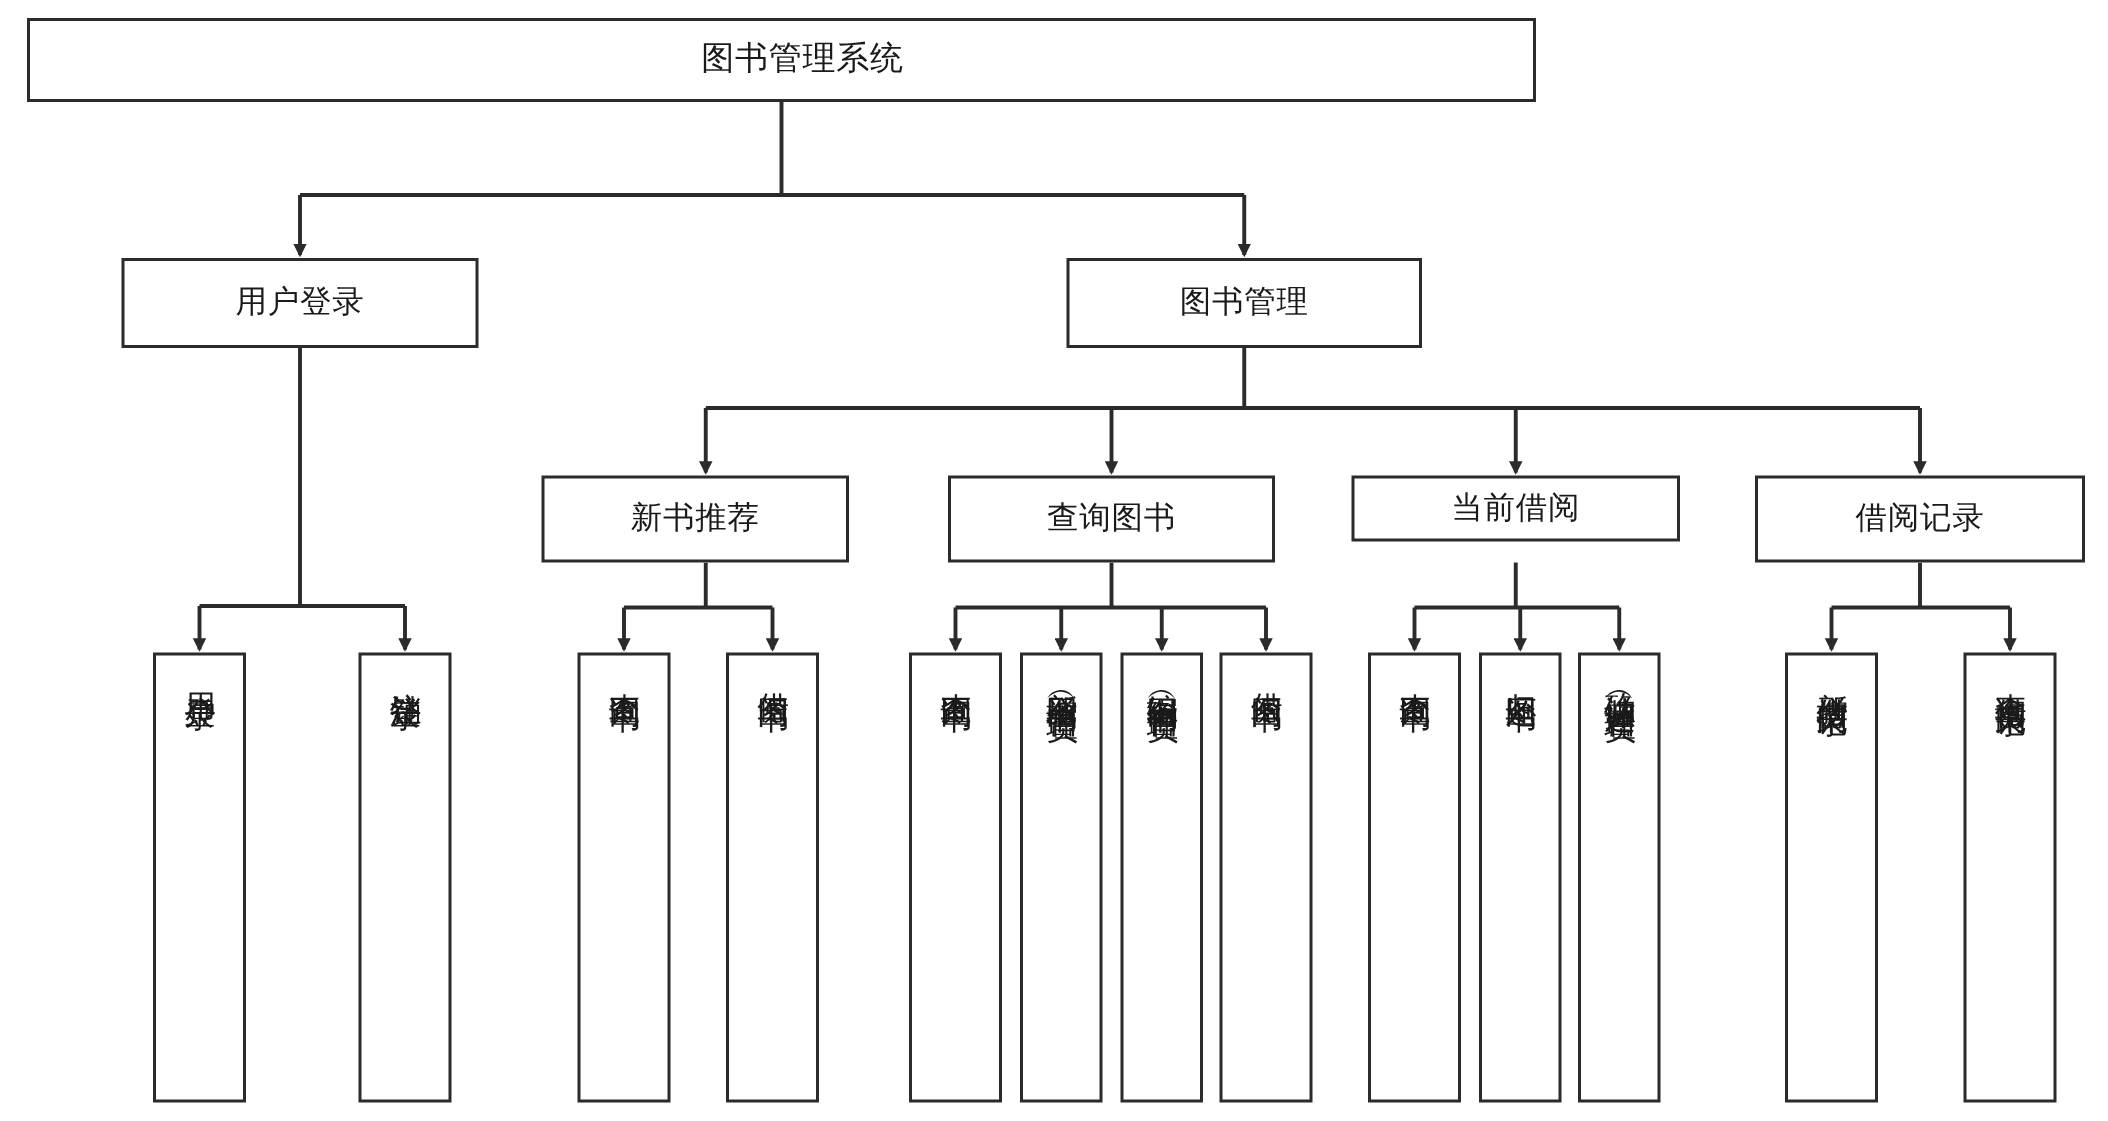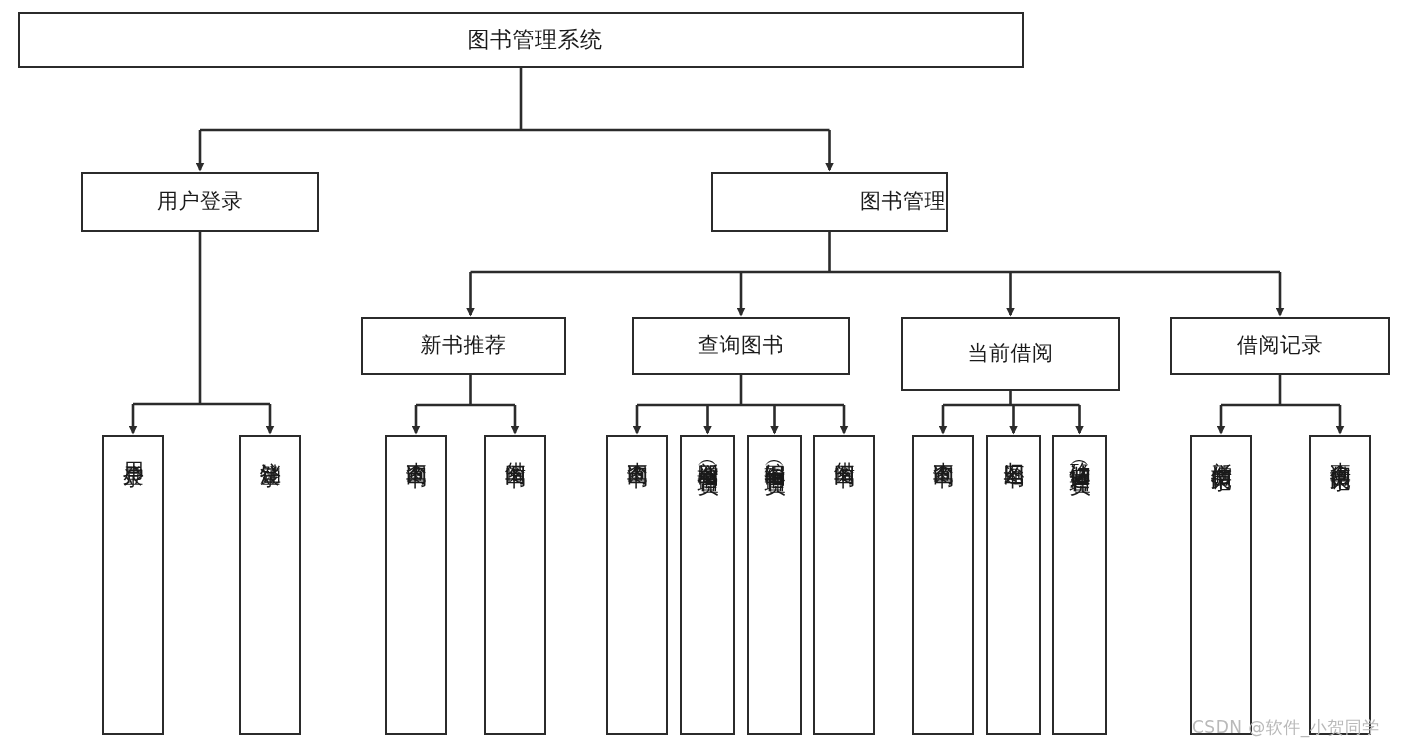--- a/index.html
+++ b/index.html
@@ -121,7 +121,7 @@
       <div class="node horiz level2" style="left: 81px; top: 172px; width: 238px; height: 60px;">
         <span class="label">用户登录</span>
       </div>
-      <div class="node horiz level2" style="left: 711px; top: 172px; width: 237px; height: 60px; justify-content: flex-end;">
+      <div class="node horiz level2" style="left: 711px; top: 172px; width: 237px; height: 60px;">
         <span class="label">图书管理</span>
       </div>
       <div class="node horiz level3" style="left: 361px; top: 317px; width: 205px; height: 58px;">

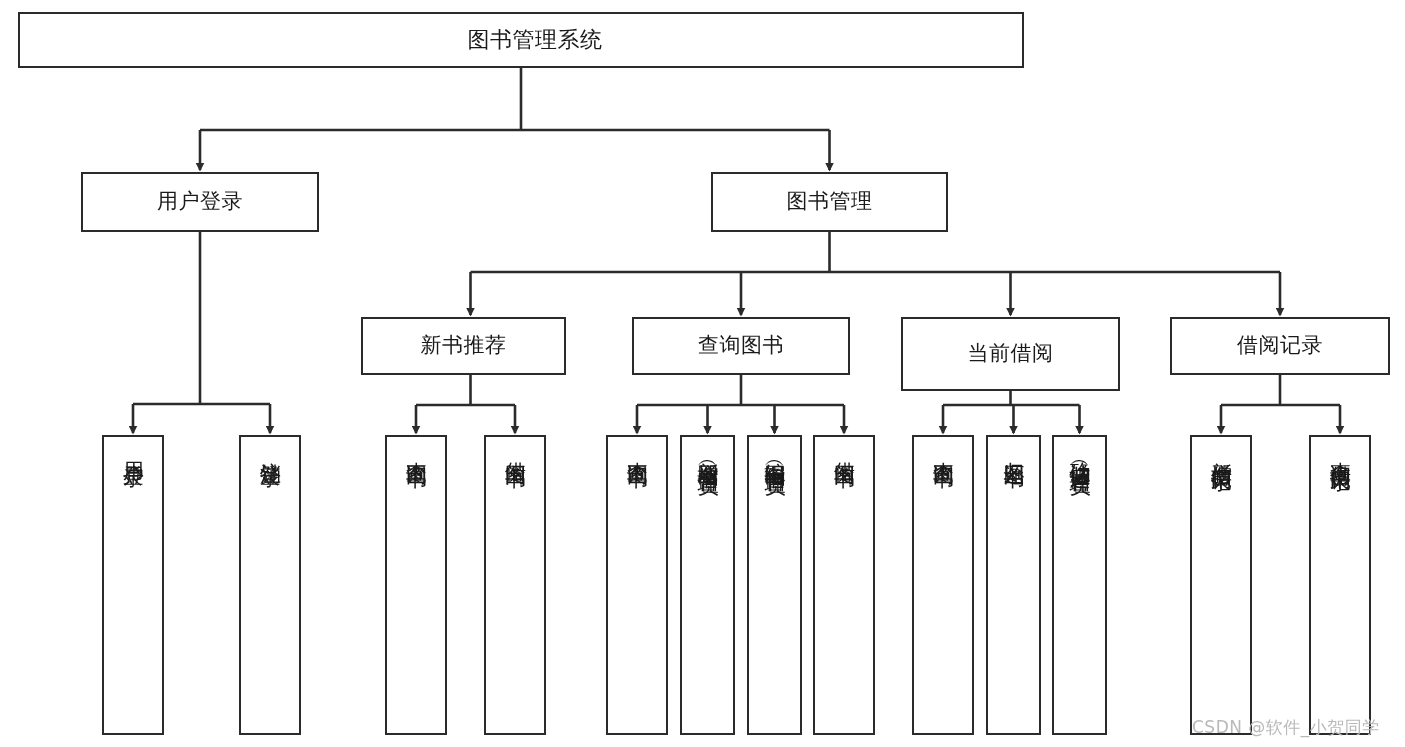--- a/index.html
+++ b/index.html
@@ -130,7 +130,7 @@
       <div class="node horiz level3" style="left: 632px; top: 317px; width: 218px; height: 58px;">
         <span class="label">查询图书</span>
       </div>
-      <div class="node horiz level3" style="left: 901px; top: 317px; width: 219px; height: 74px;">
+      <div class="node horiz level3" style="left: 901px; top: 317px; width: 219px; height: 44px;">
         <span class="label">当前借阅</span>
       </div>
       <div class="node horiz level3" style="left: 1170px; top: 317px; width: 220px; height: 58px; font-family: Liberation Serif, serif;">

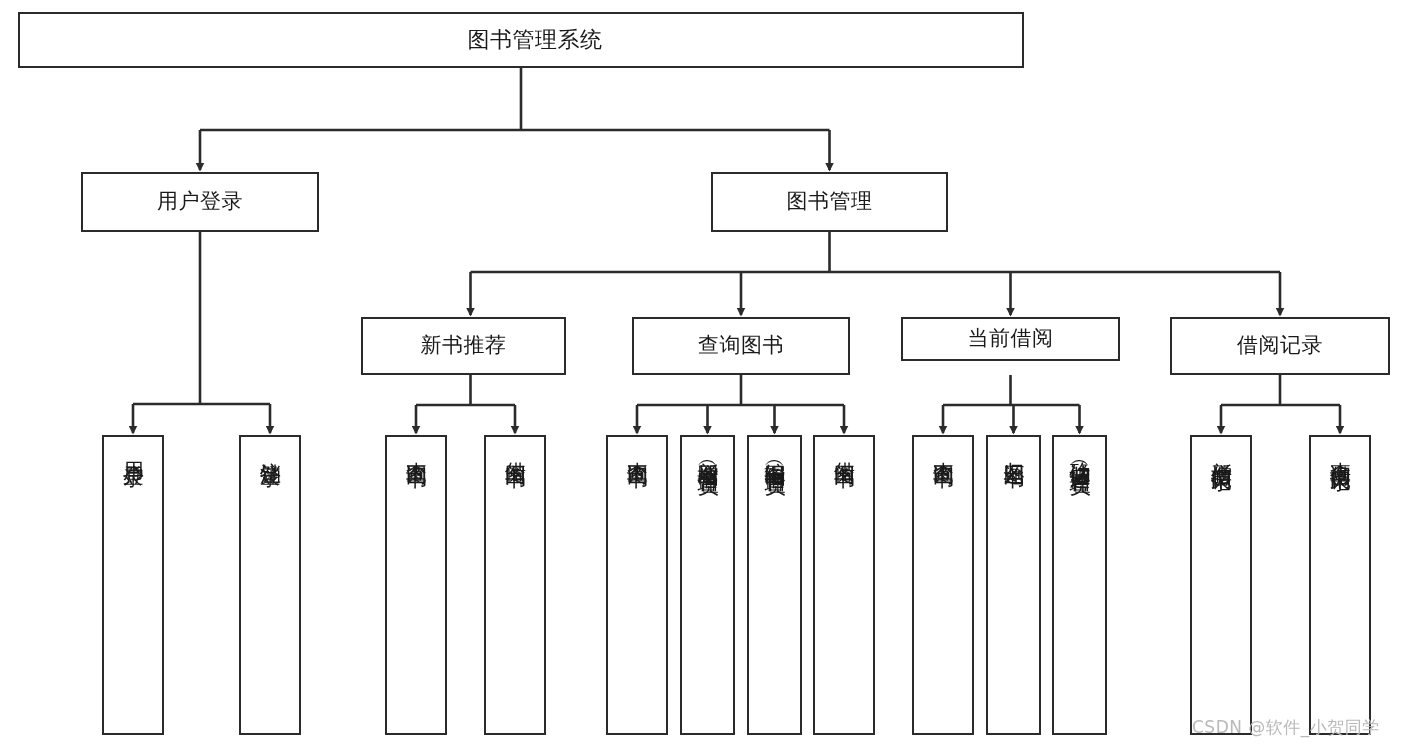--- a/index.html
+++ b/index.html
@@ -177,7 +177,6 @@
       </div>
     </div>
 
-  <div class="watermark" style="left: 1192px; top: 716px;">CSDN @软件_小贺同学</div>
 
 </div>
 

